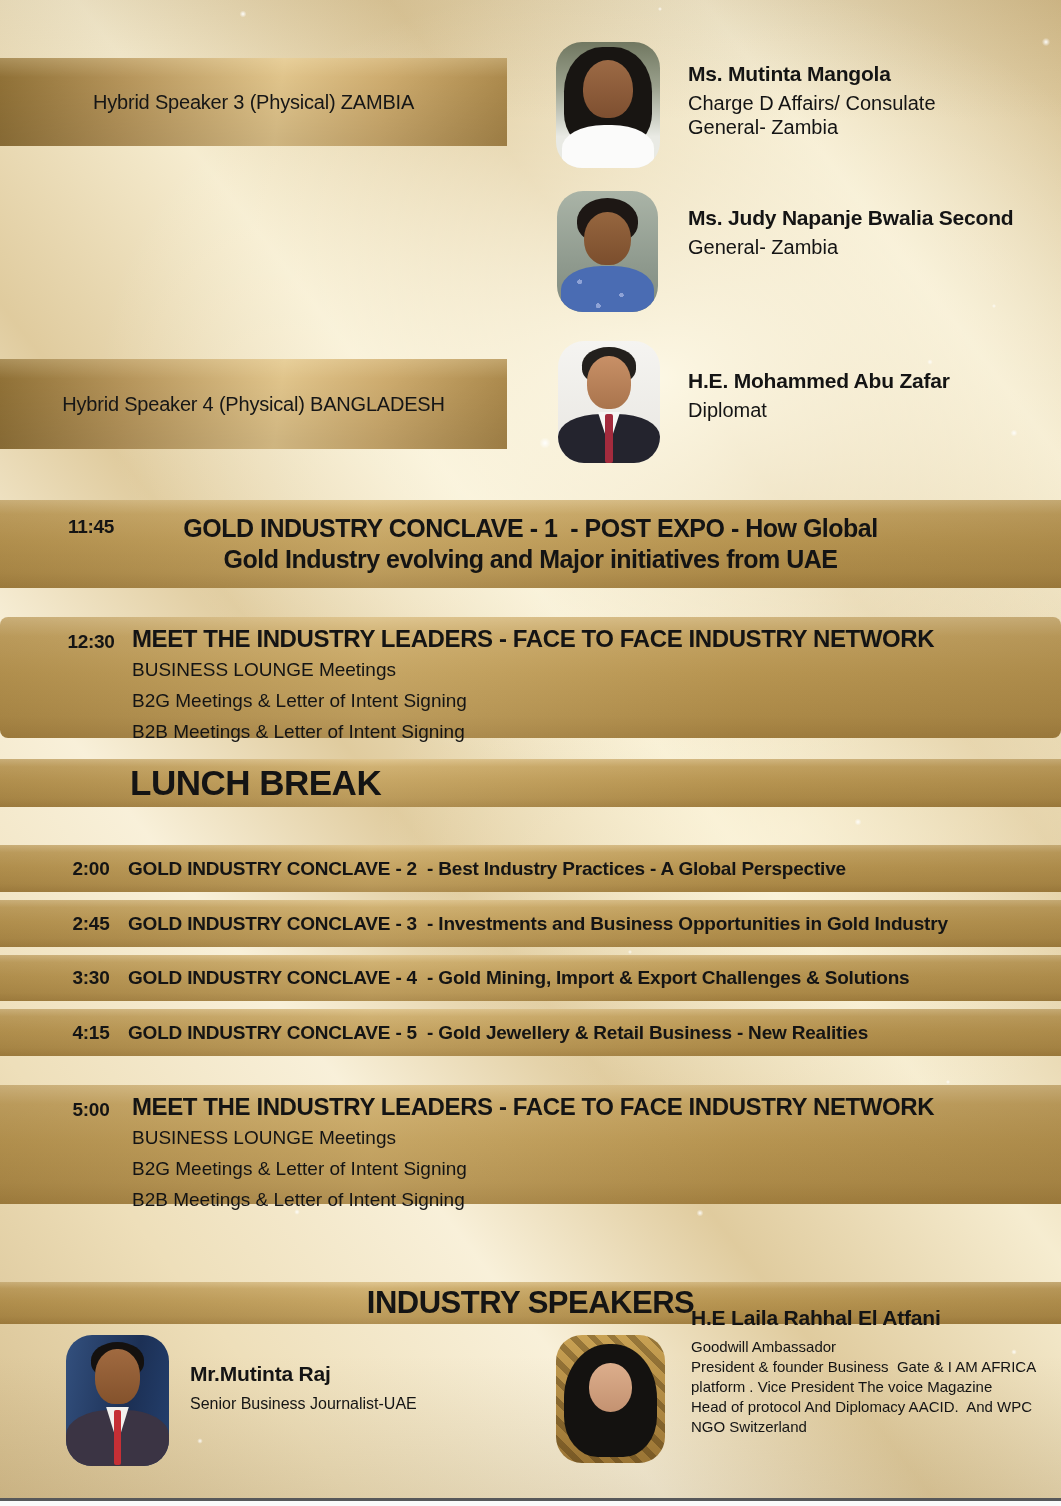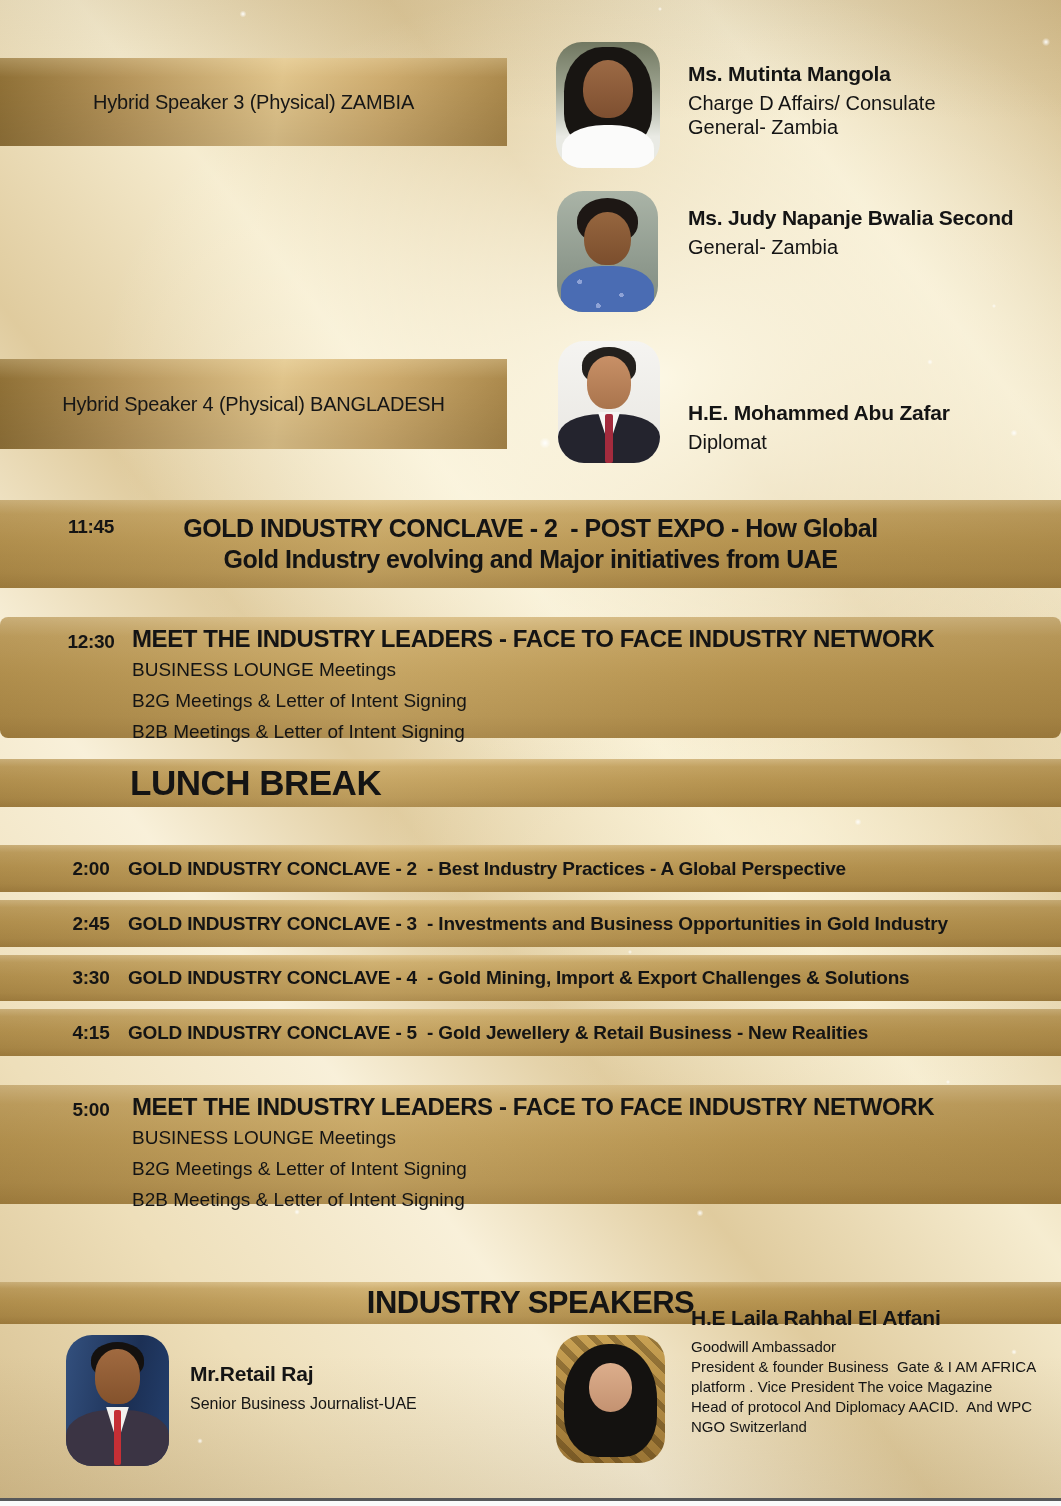--- a/index.html
+++ b/index.html
@@ -63,7 +63,7 @@
   .sp-info{position:absolute;left:688px;}
   .sp-name{font-weight:bold;font-size:21px;letter-spacing:-.2px;margin-bottom:5px;white-space:pre-wrap;}
   .sp-line{font-size:20px;line-height:24px;white-space:pre-wrap;}
-  .sp1{top:62px;} .sp2{top:206px;} .sp3{top:369px;margin-top:32px;}
+  .sp1{top:62px;} .sp2{top:206px;} .sp3{top:369px;}
   .bhaskar-info{left:190px;top:1362px;}
   .bhaskar-info .sp-line{font-size:16px;line-height:26px;}
   .laila-info{left:691px;top:1306px;}

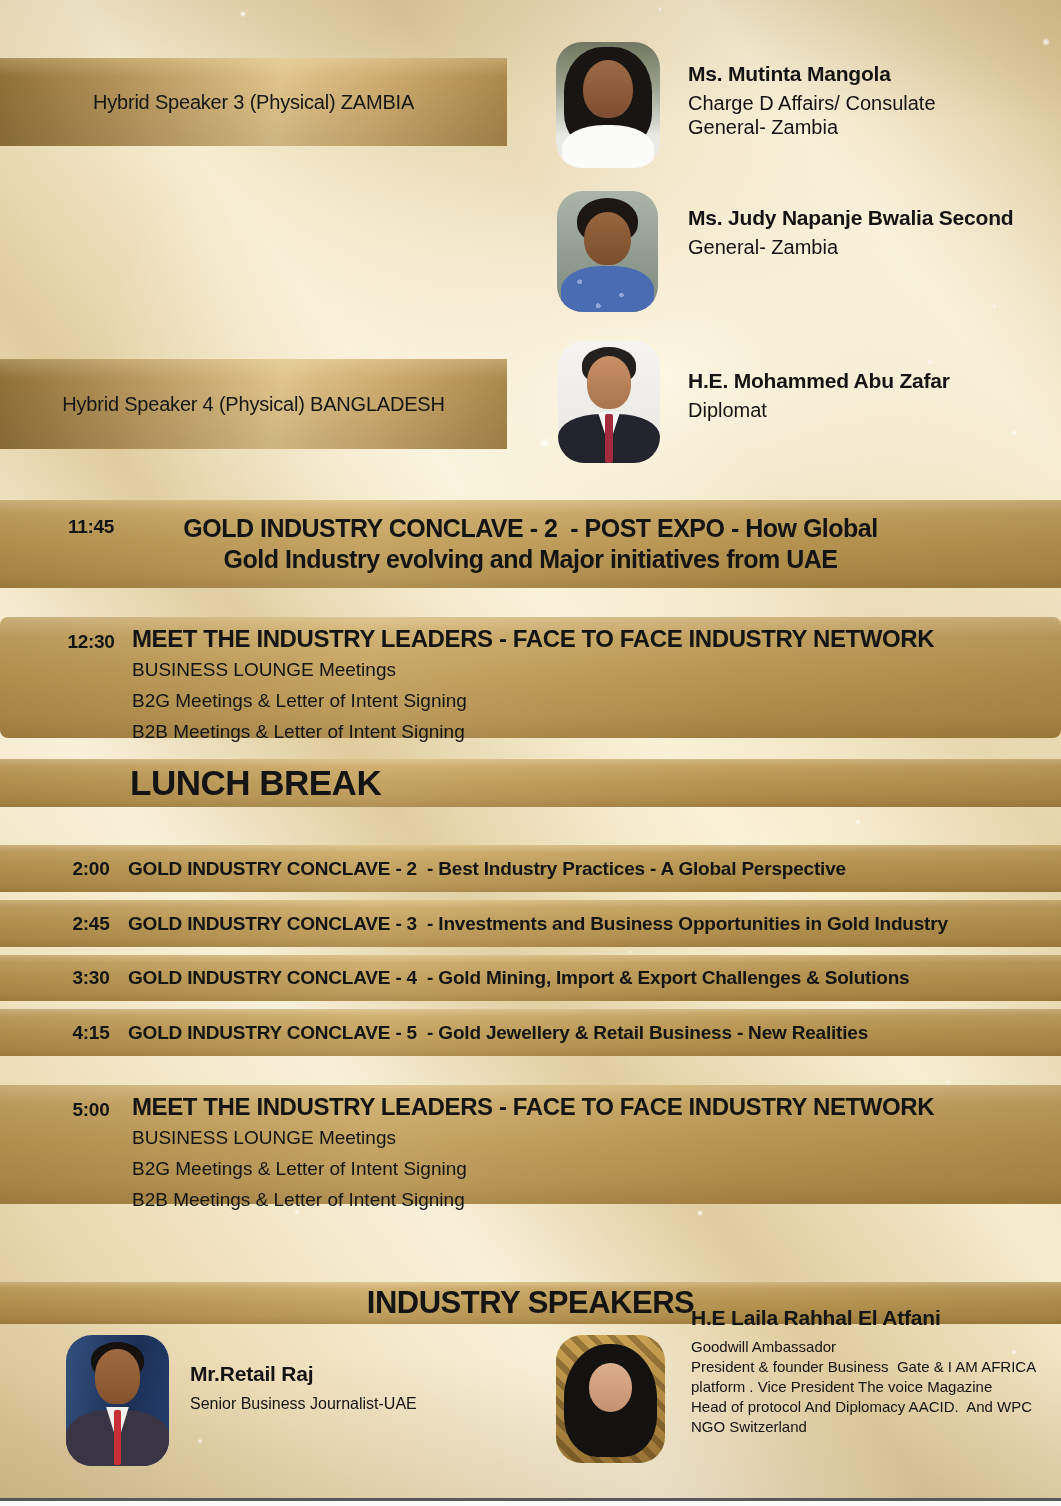--- a/index.html
+++ b/index.html
@@ -149,7 +149,7 @@
   </div>
 
   <div class="band band-conclave1">
-    <div class="conclave1-line">GOLD INDUSTRY CONCLAVE - 2  - POST EXPO - How Global</div>
+    <div class="conclave1-line">GOLD INDUSTRY CONCLAVE - 1  - POST EXPO - How Global</div>
     <div class="conclave1-line">Gold Industry evolving and Major initiatives from UAE</div>
     <div class="time" style="top:16px;">11:45</div>
   </div>

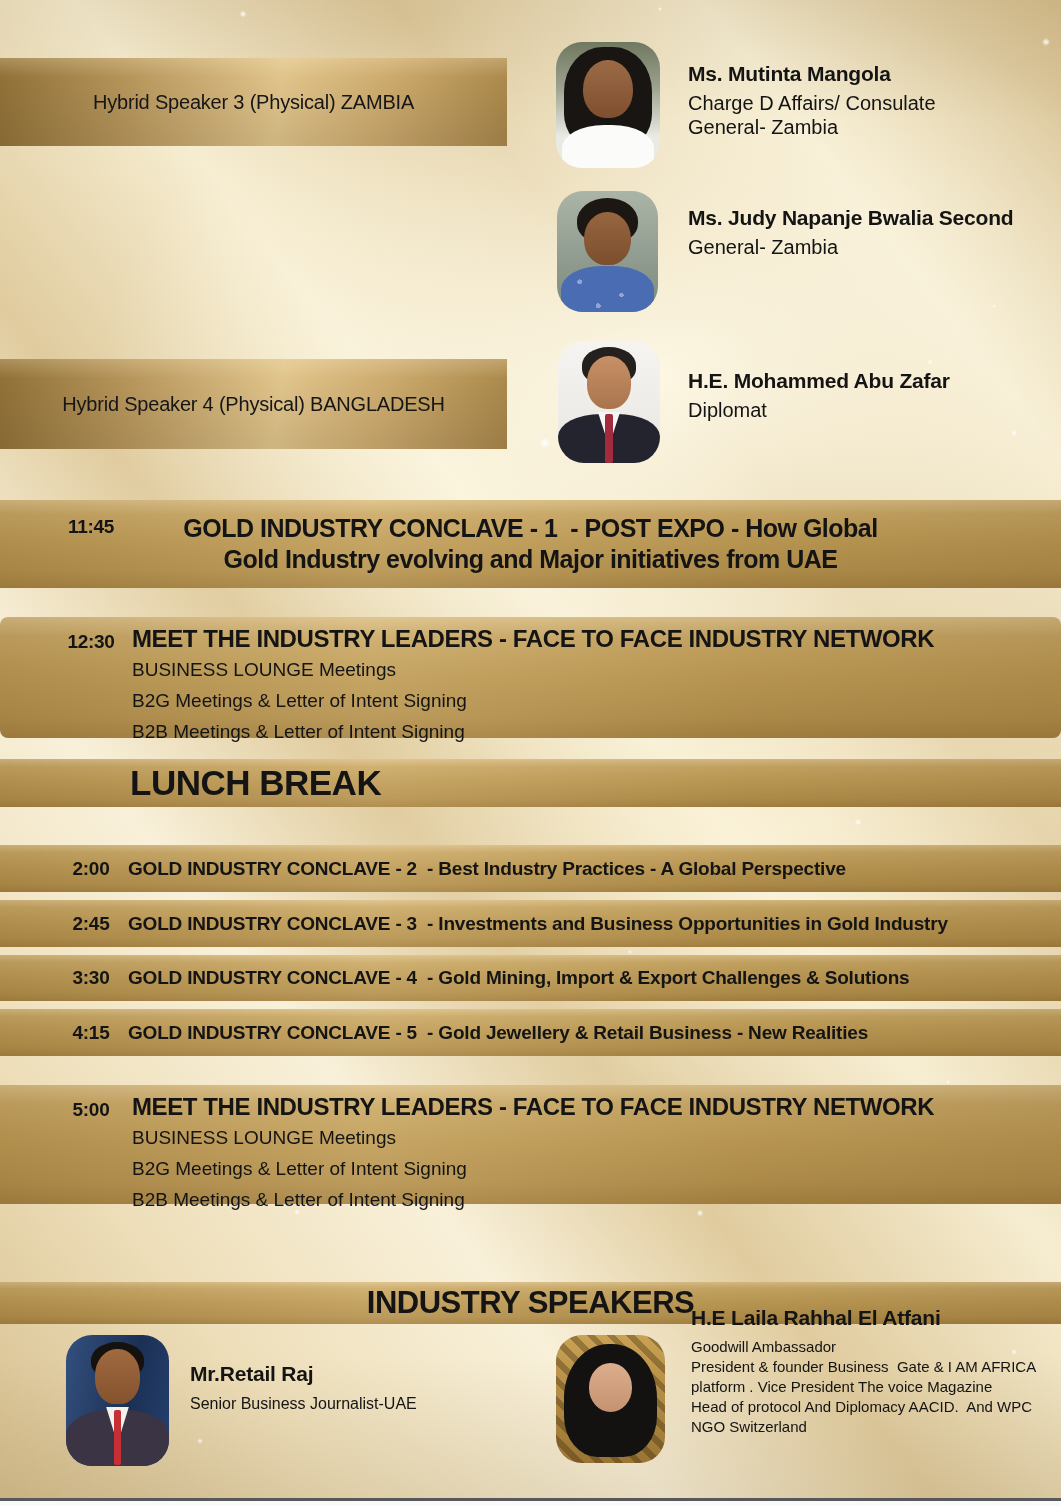--- a/index.html
+++ b/index.html
@@ -207,7 +207,7 @@
     <div class="tie"></div>
   </div>
   <div class="sp-info bhaskar-info">
-    <div class="sp-name">Mr.Retail Raj</div>
+    <div class="sp-name">Mr.Mutinta Raj</div>
     <div class="sp-line">Senior Business Journalist-UAE</div>
   </div>
 

